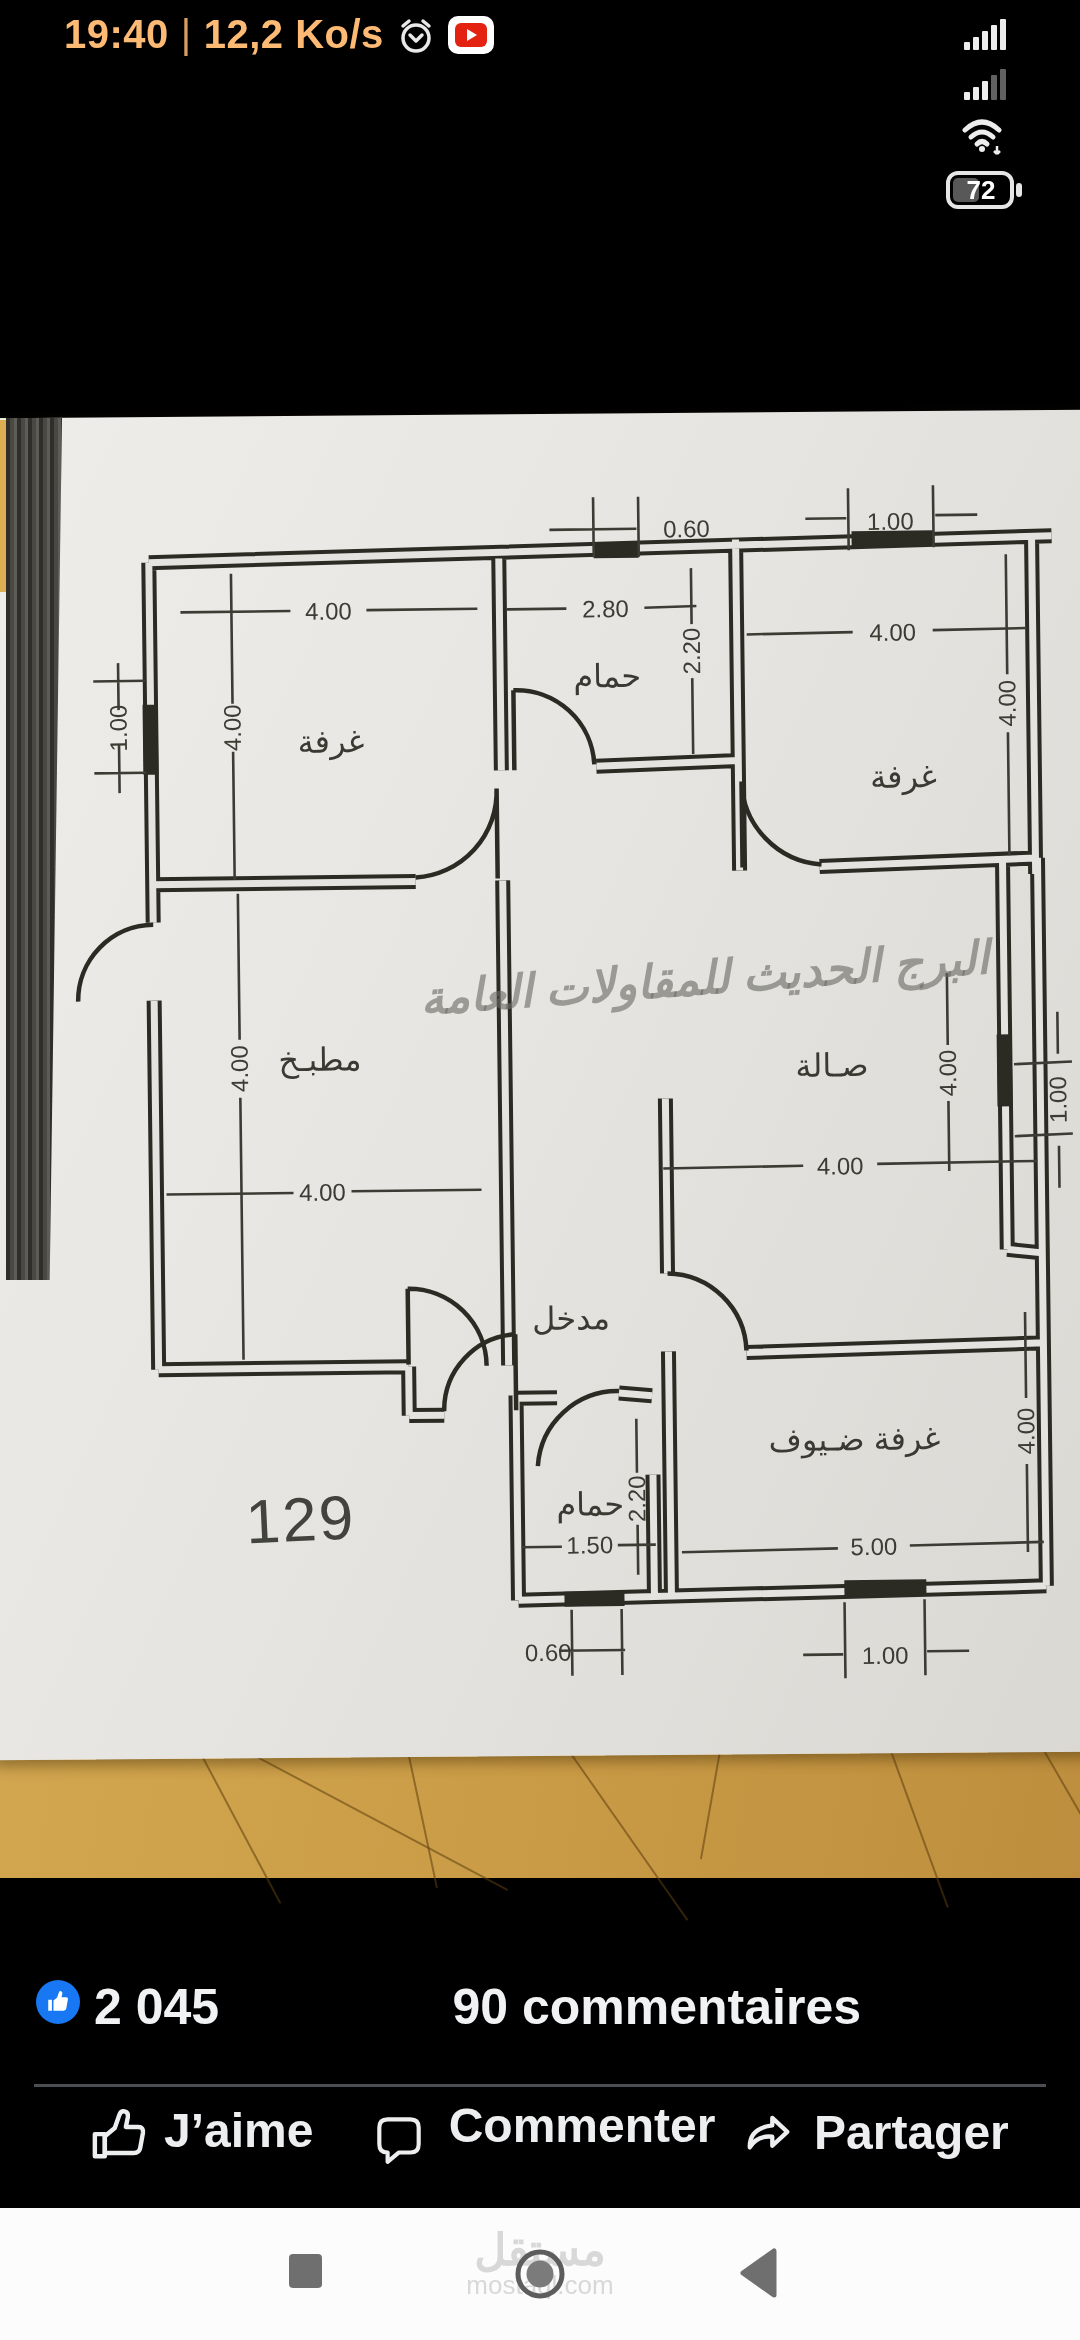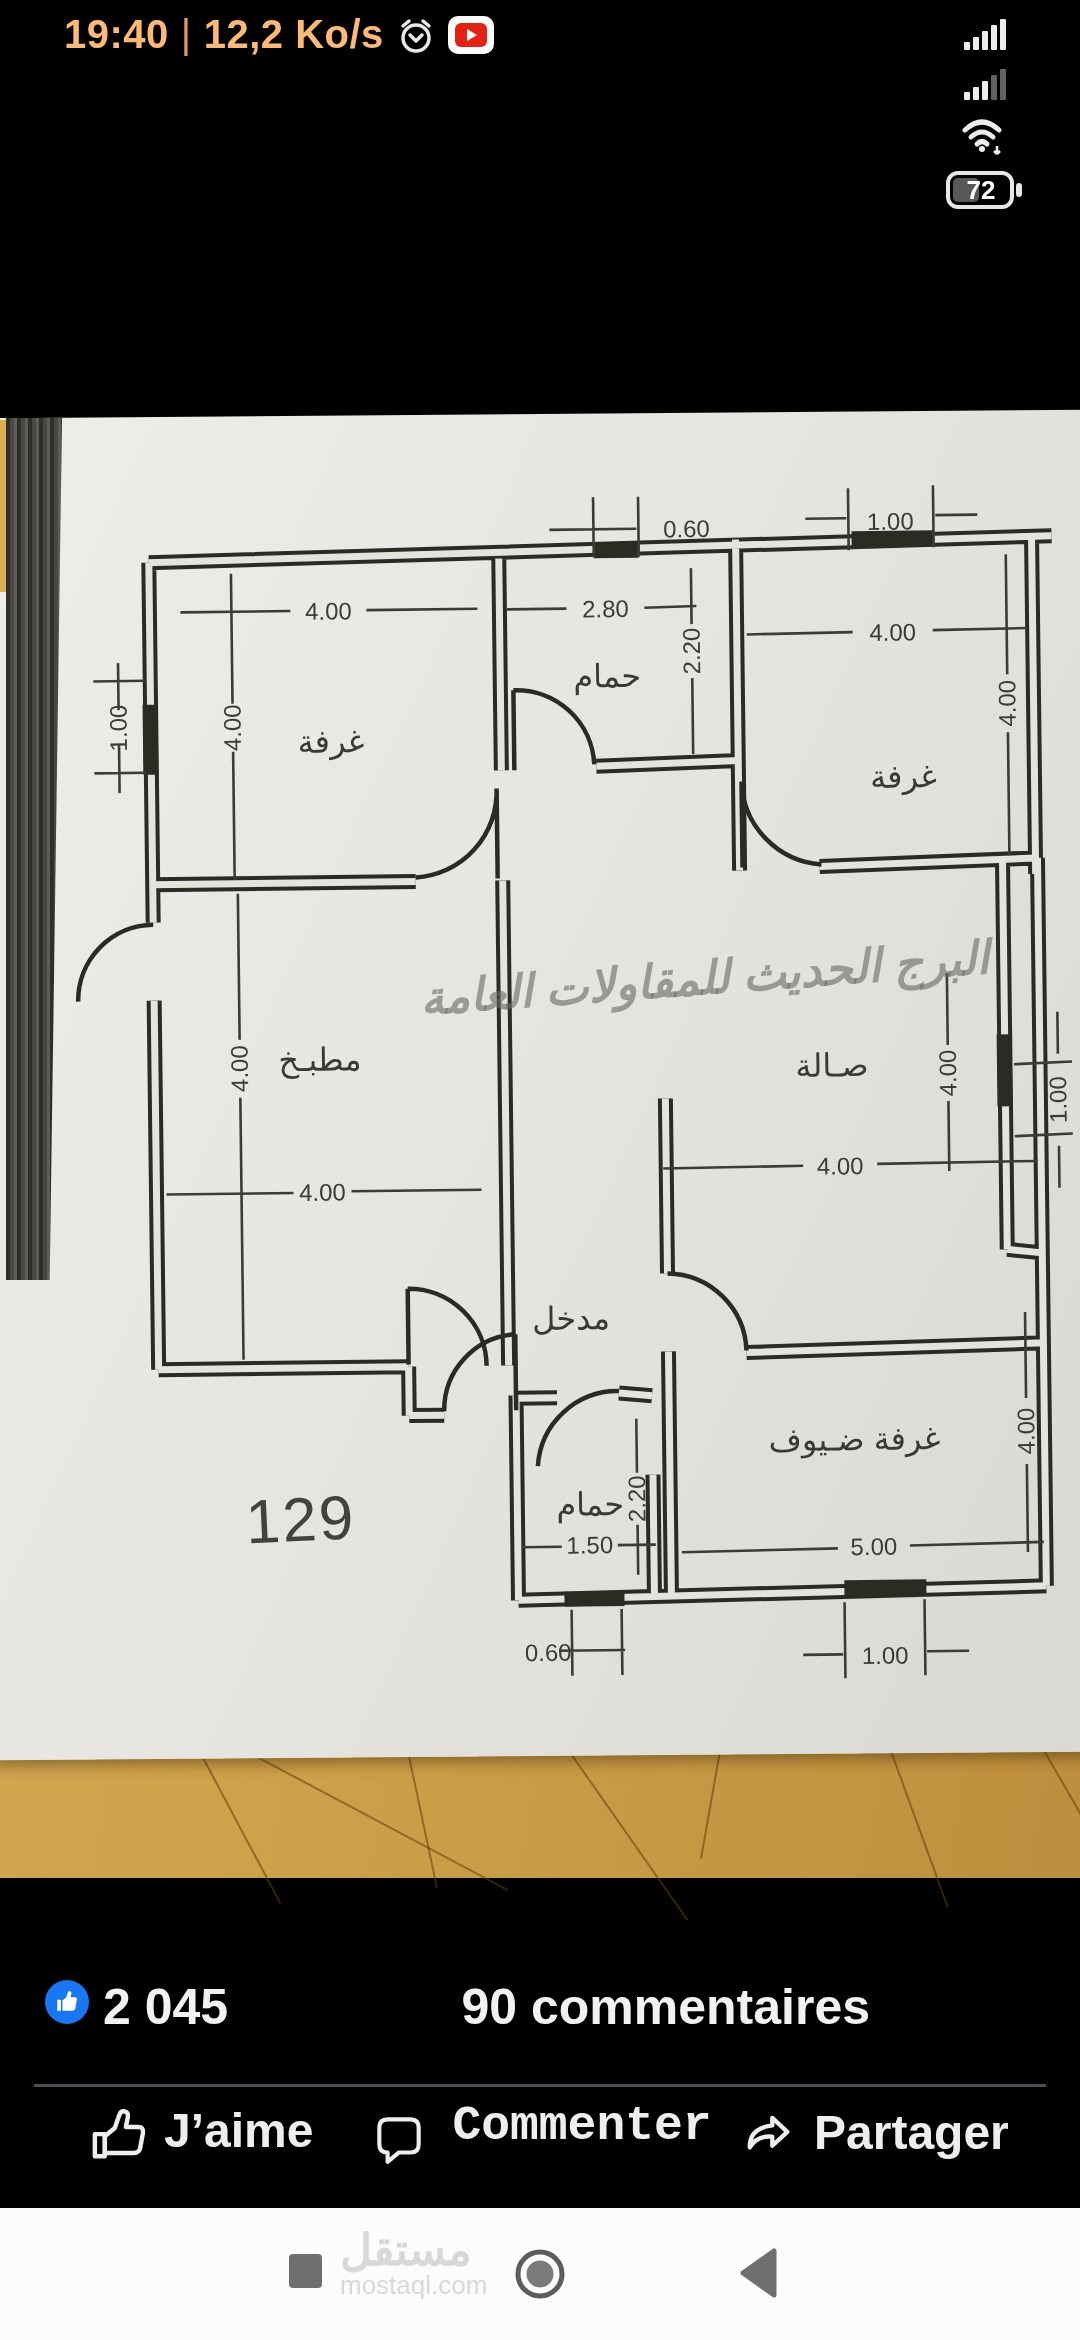--- a/index.html
+++ b/index.html
@@ -43,7 +43,7 @@
   text.sheet { fill:#43433d; font-size:62px; text-anchor:middle; letter-spacing:2px; }
 
   
-  #counts-row { position:absolute; left:9px; top:1978px; width:895px; height:56px; color:#f1f2f4; }
+  #counts-row { position:absolute; left:0; top:1978px; width:895px; height:56px; color:#f1f2f4; }
   #like-badge { position:absolute; left:36px; top:2px; width:44px; height:44px; border-radius:50%;
                 background:#1877f2; display:flex; align-items:center; justify-content:center; }
   #reaction-count { position:absolute; left:94px; top:0; font-size:50px; font-weight:600; }

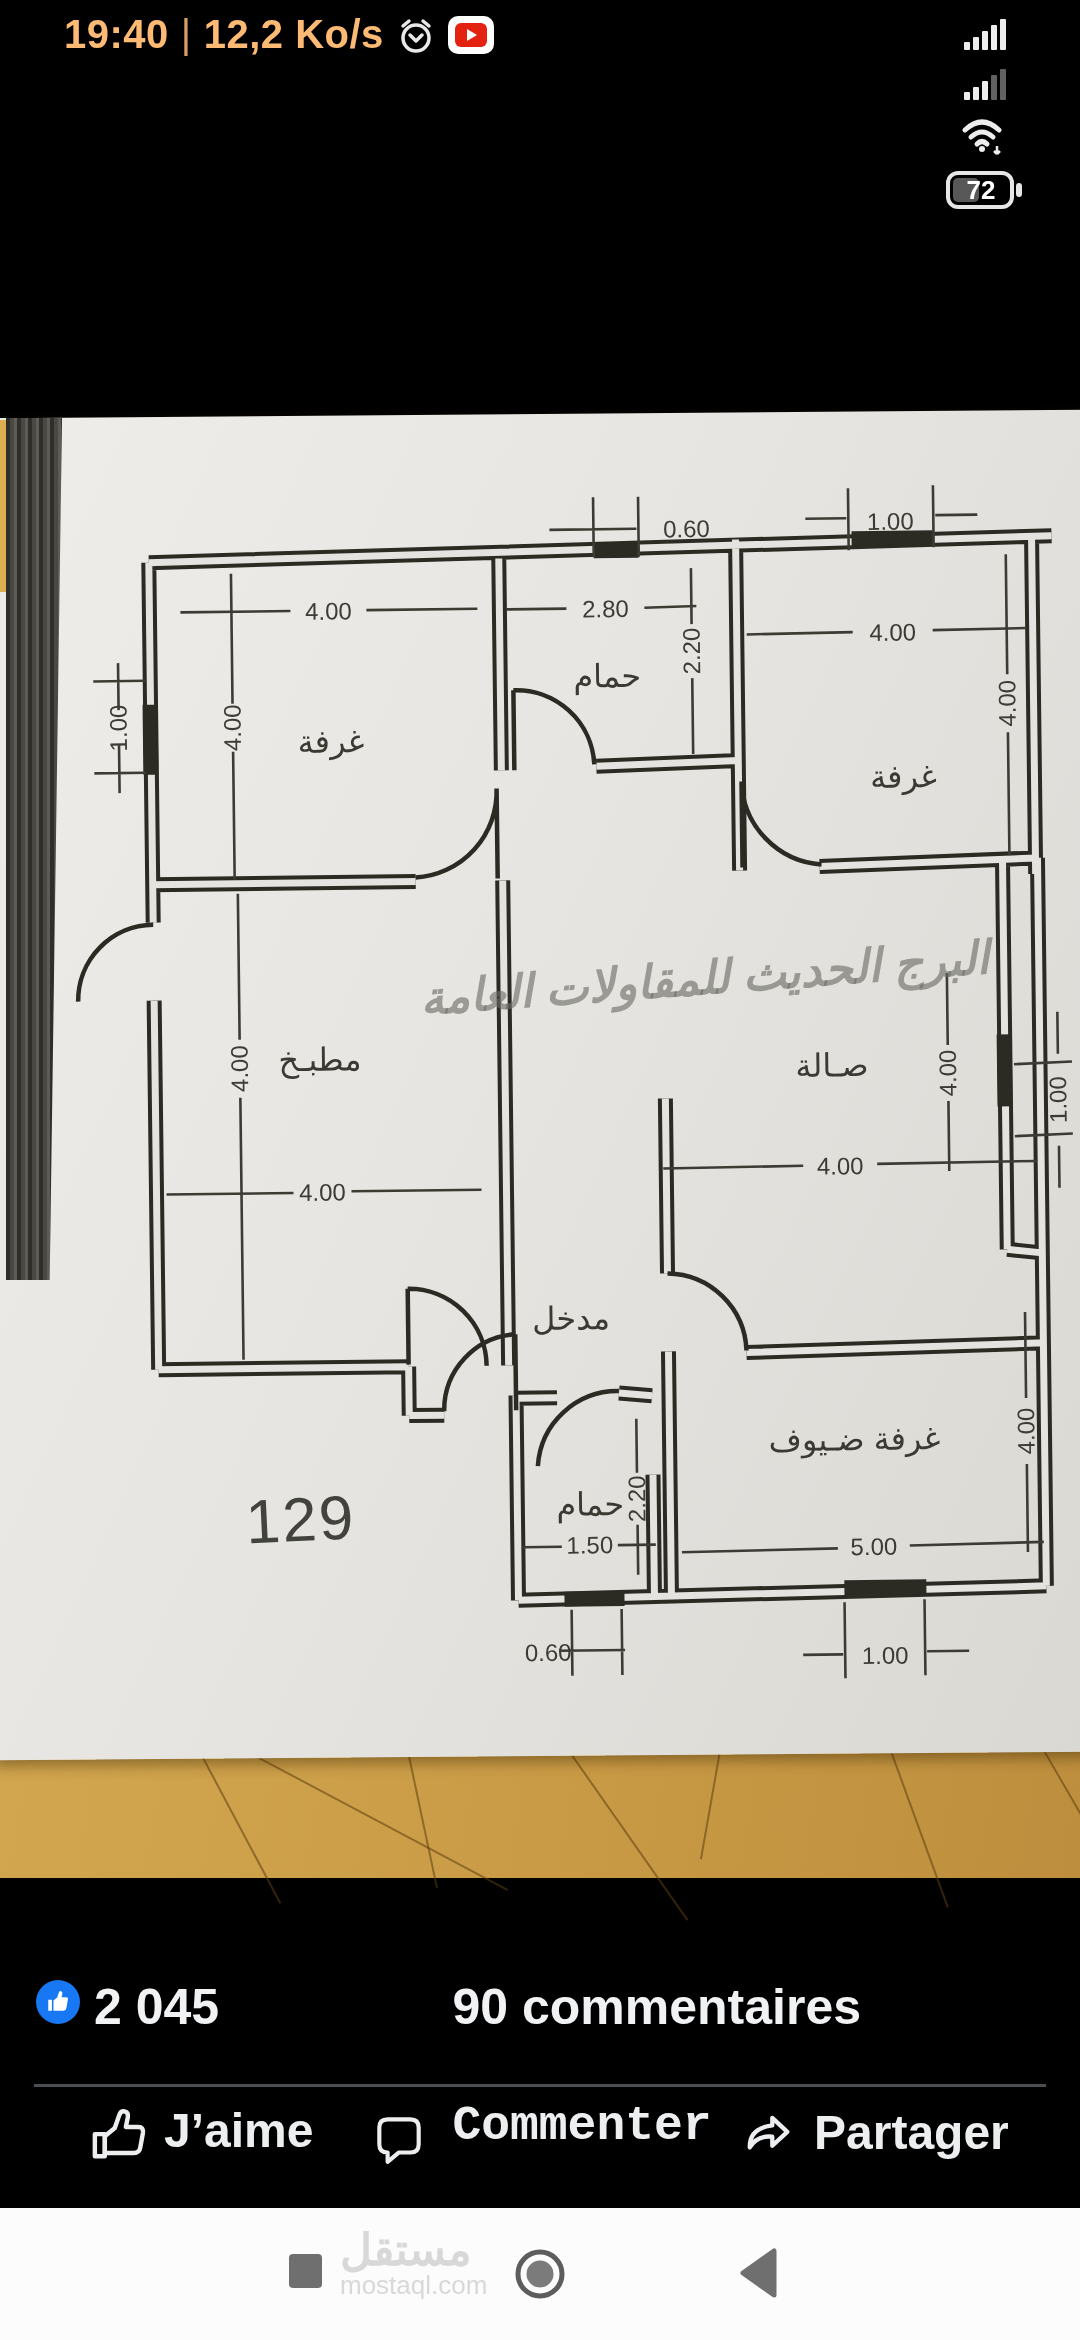--- a/index.html
+++ b/index.html
@@ -54,7 +54,7 @@
   #action-like    { left:86px;  top:2102px; }
   #action-comment { left:370px; top:2102px; }
   #action-share   { left:738px; top:2104px; }
-  #comment-label { width:276px; text-align:center; overflow-wrap:anywhere; line-height:1.0;font-family:Liberation Mono, monospace; }
+  #comment-label { width:276px; text-align:center; overflow-wrap:anywhere; line-height:1.0; }
   .action .lbl { line-height:58px; }
 
   

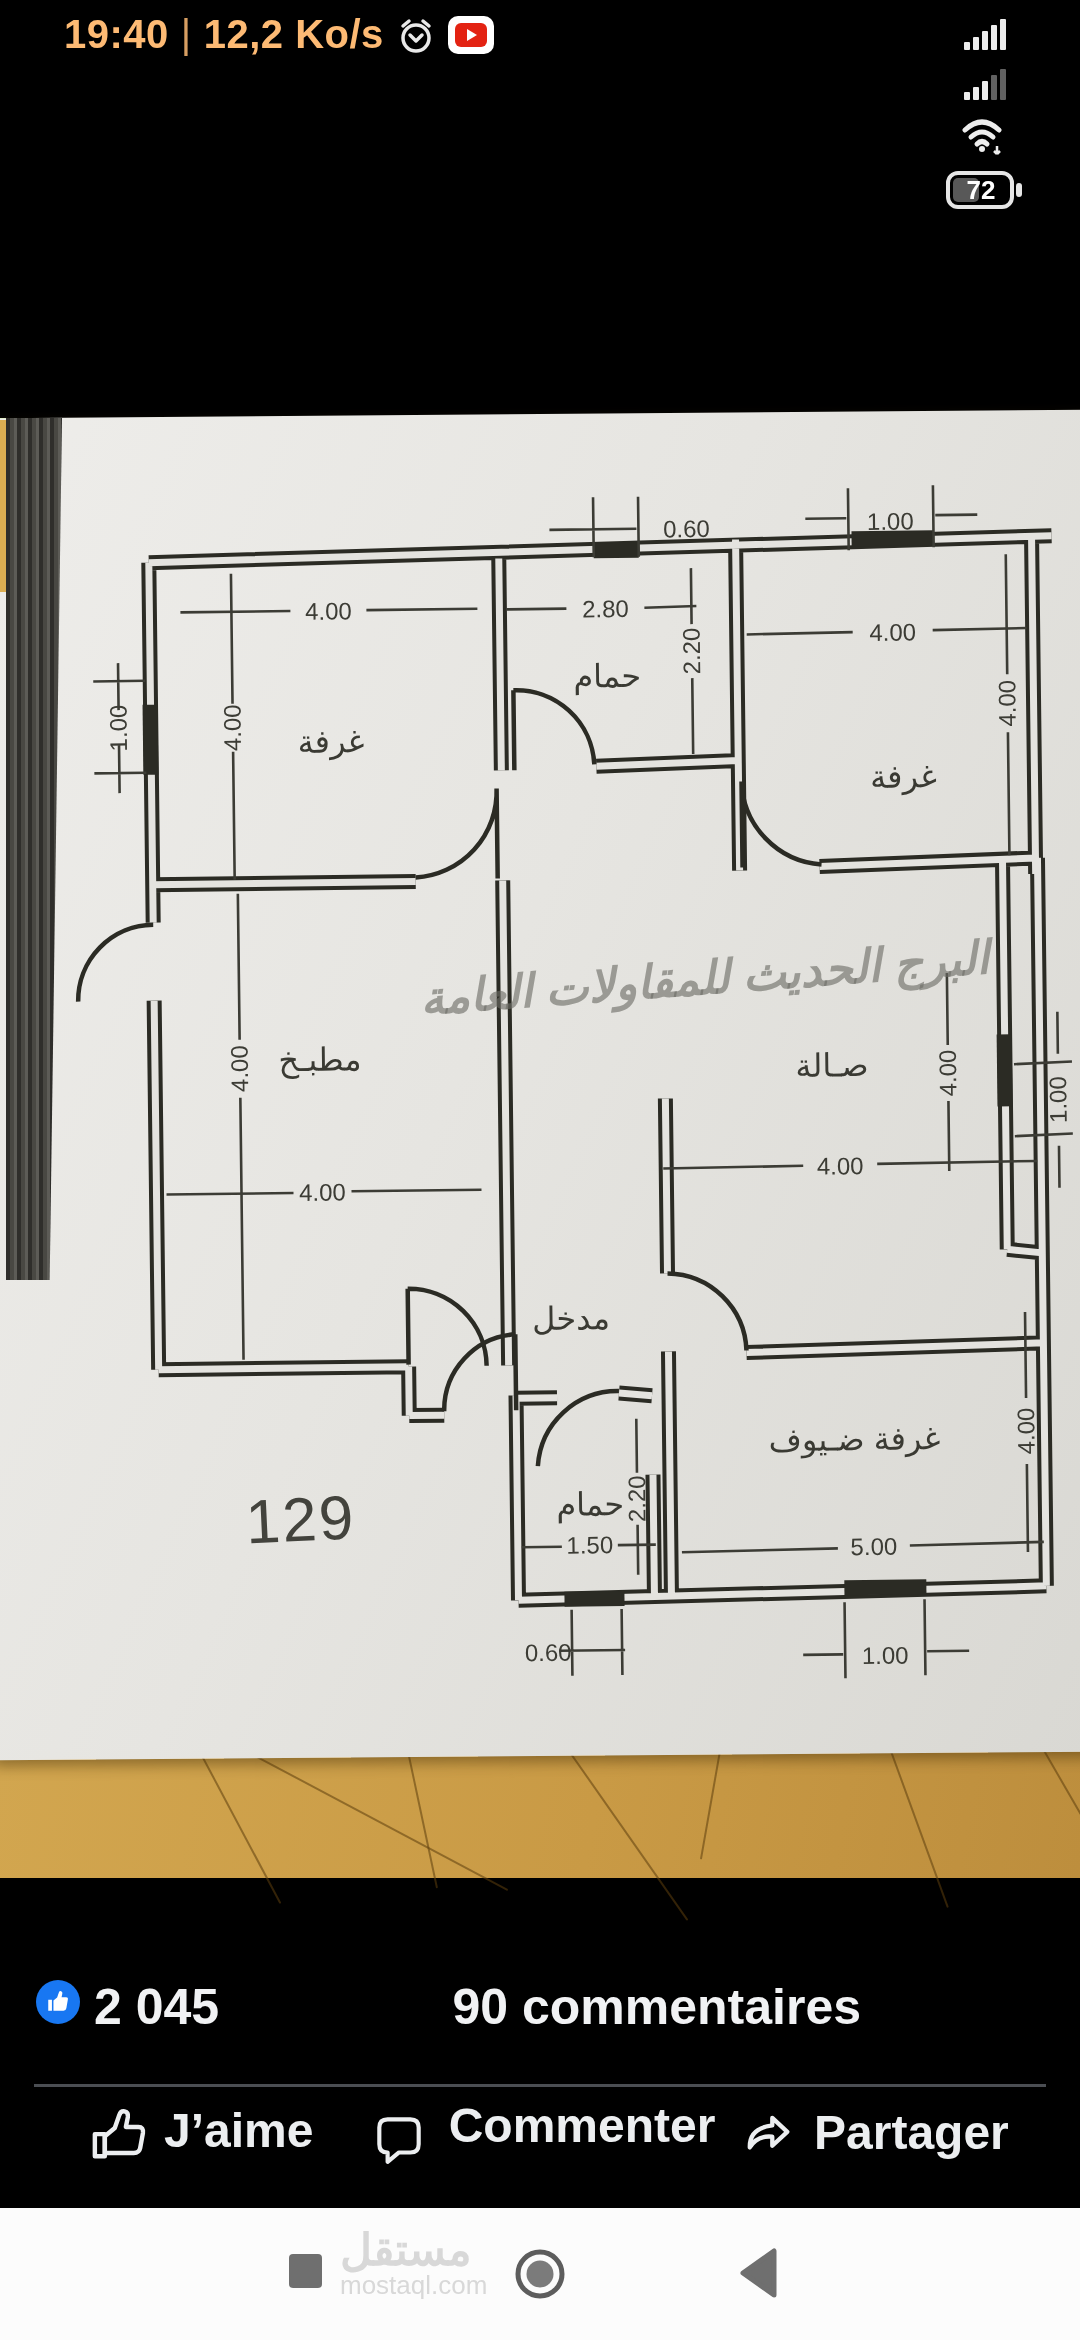--- a/index.html
+++ b/index.html
@@ -59,7 +59,7 @@
 
   
   #navbar { position:absolute; left:0; top:2208px; width:1080px; height:132px; background:#fcfcfc; }
-  #nav-watermark { position:absolute; left:340px; top:20px; width:400px; 
+  #nav-watermark { position:absolute; left:340px; top:20px; width:400px; text-align:center;
                    color:#d8d8d8; line-height:1.0; }
   #nav-watermark .ar { font-size:44px; font-weight:700; }
   #nav-watermark .dom { font-size:26px; }

